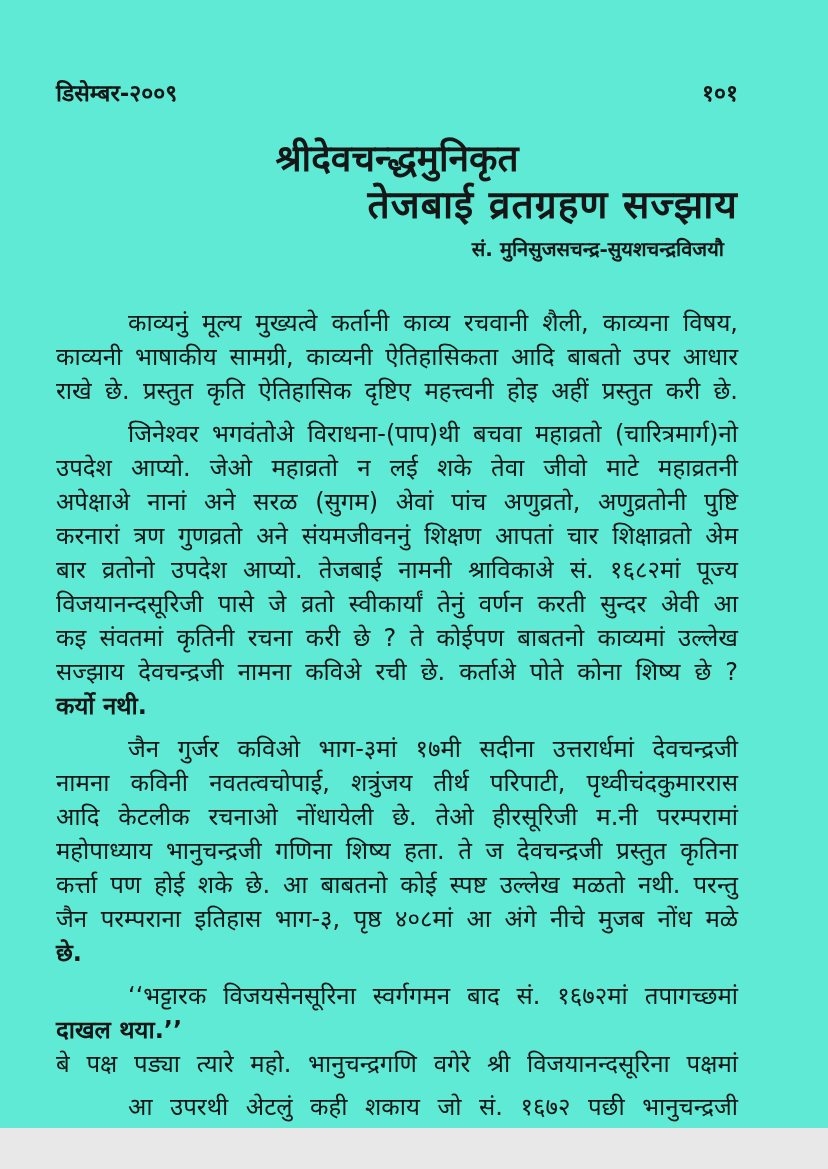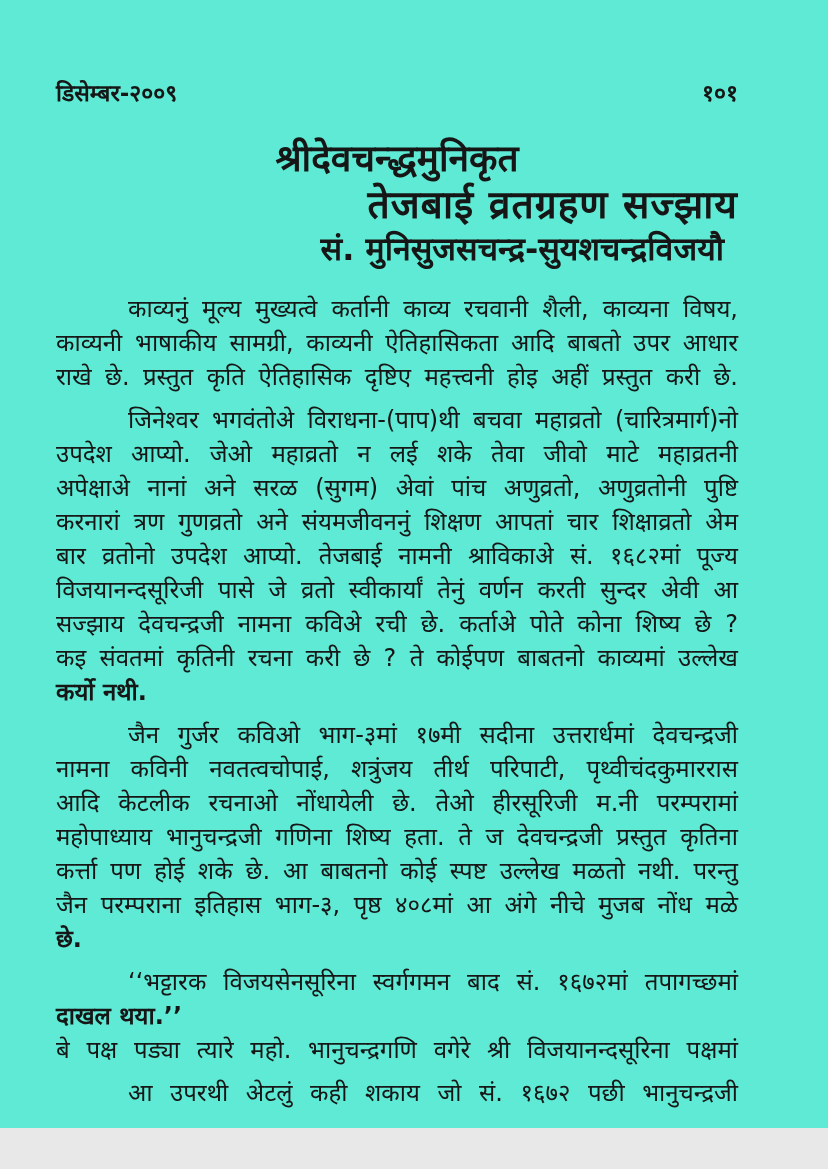--- a/index.html
+++ b/index.html
@@ -46,7 +46,7 @@
     margin-top: 2px;
     text-align: right;
     padding-right: 14px;
-    font-size: 32px;
+    font-size: 20px;
     line-height: 34px;
     font-weight: 700;
   }

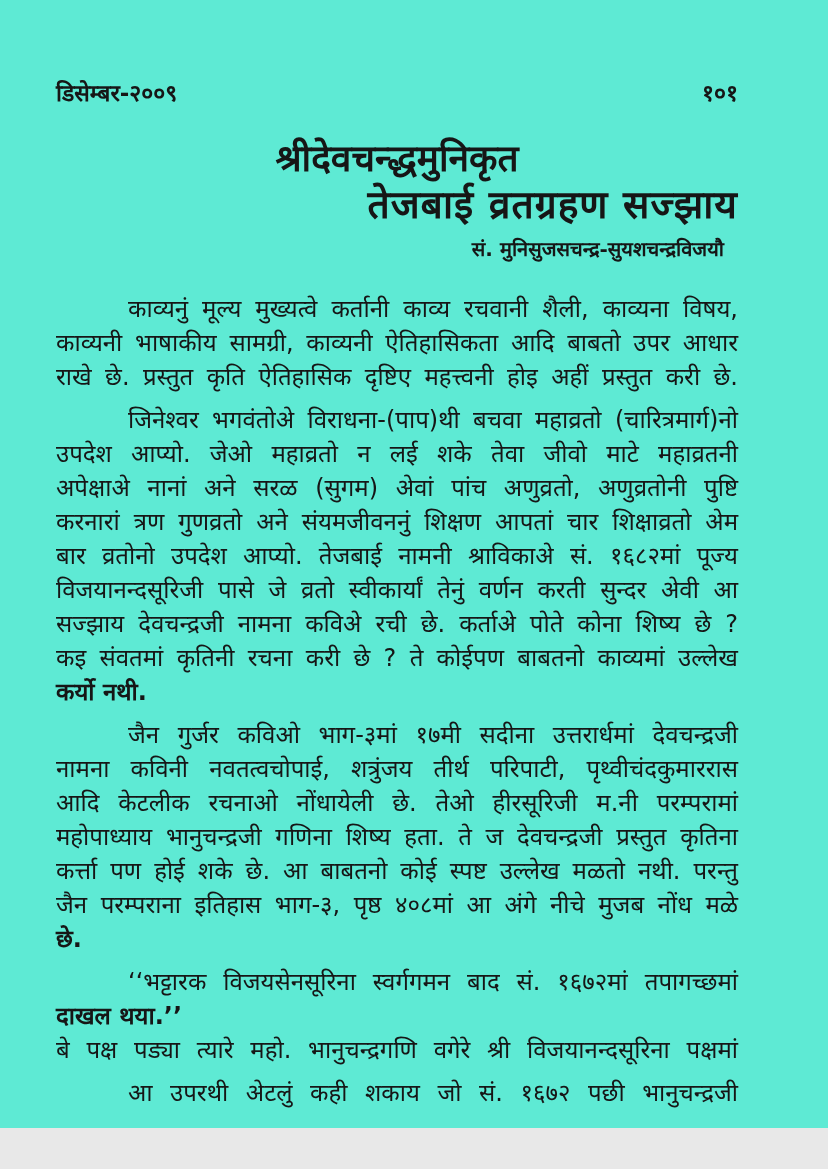--- a/index.html
+++ b/index.html
@@ -51,7 +51,7 @@
     font-weight: 700;
   }
   .body-text {
-    margin-top: 26px;
+    margin-top: 40px;
     font-size: 24px;
     line-height: 34px;
   }

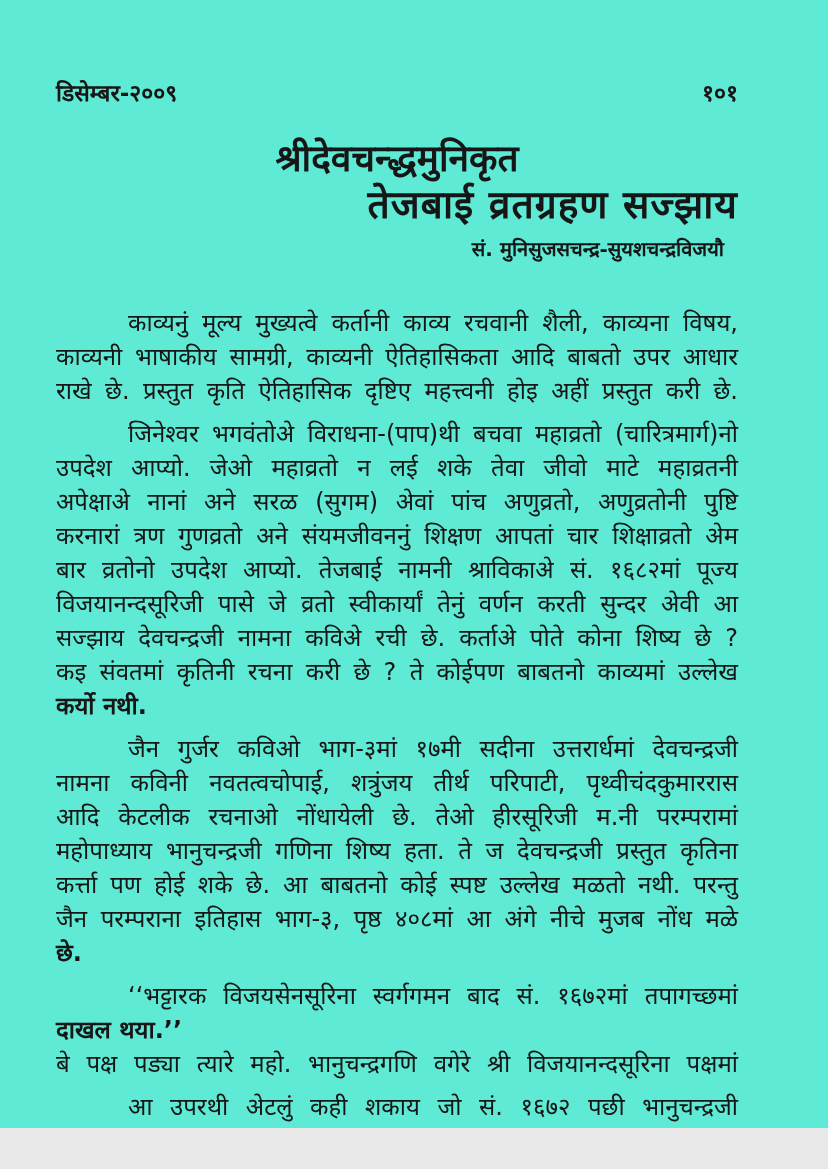--- a/index.html
+++ b/index.html
@@ -98,8 +98,8 @@
         <div class="ln just">करनारां त्रण गुणव्रतो अने संयमजीवननुं शिक्षण आपतां चार शिक्षाव्रतो अेम</div>
         <div class="ln just">बार व्रतोनो उपदेश आप्यो. तेजबाई नामनी श्राविकाअे सं. १६८२मां पूज्य</div>
         <div class="ln just">विजयानन्दसूरिजी पासे जे व्रतो स्वीकार्यां तेनुं वर्णन करती सुन्दर अेवी आ</div>
+        <div class="ln just">कइ संवतमां कृतिनी रचना करी छे ? ते कोईपण बाबतनो काव्यमां उल्लेख</div>
         <div class="ln just">सज्झाय देवचन्द्रजी नामना कविअे रची छे. कर्ताअे पोते कोना शिष्य छे ?</div>
-        <div class="ln just">कइ संवतमां कृतिनी रचना करी छे ? ते कोईपण बाबतनो काव्यमां उल्लेख</div>
         <div class="ln plain">कर्यो नथी.</div>
       </div>
 

